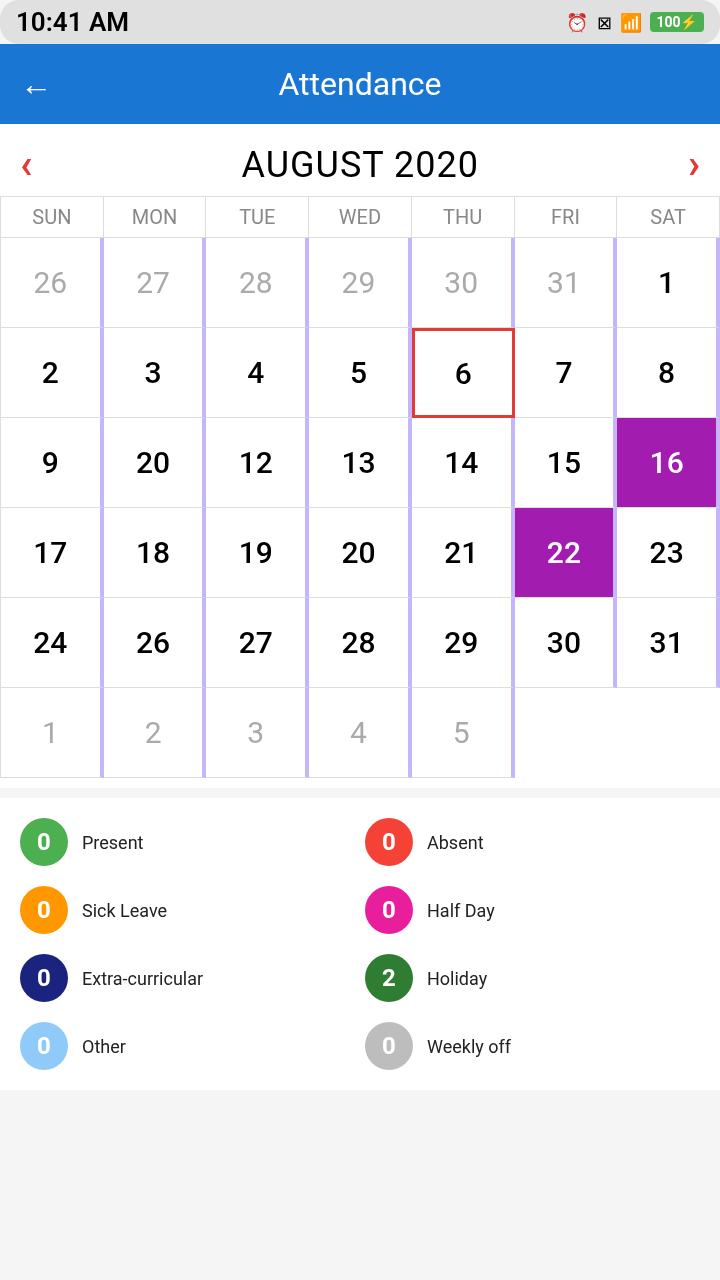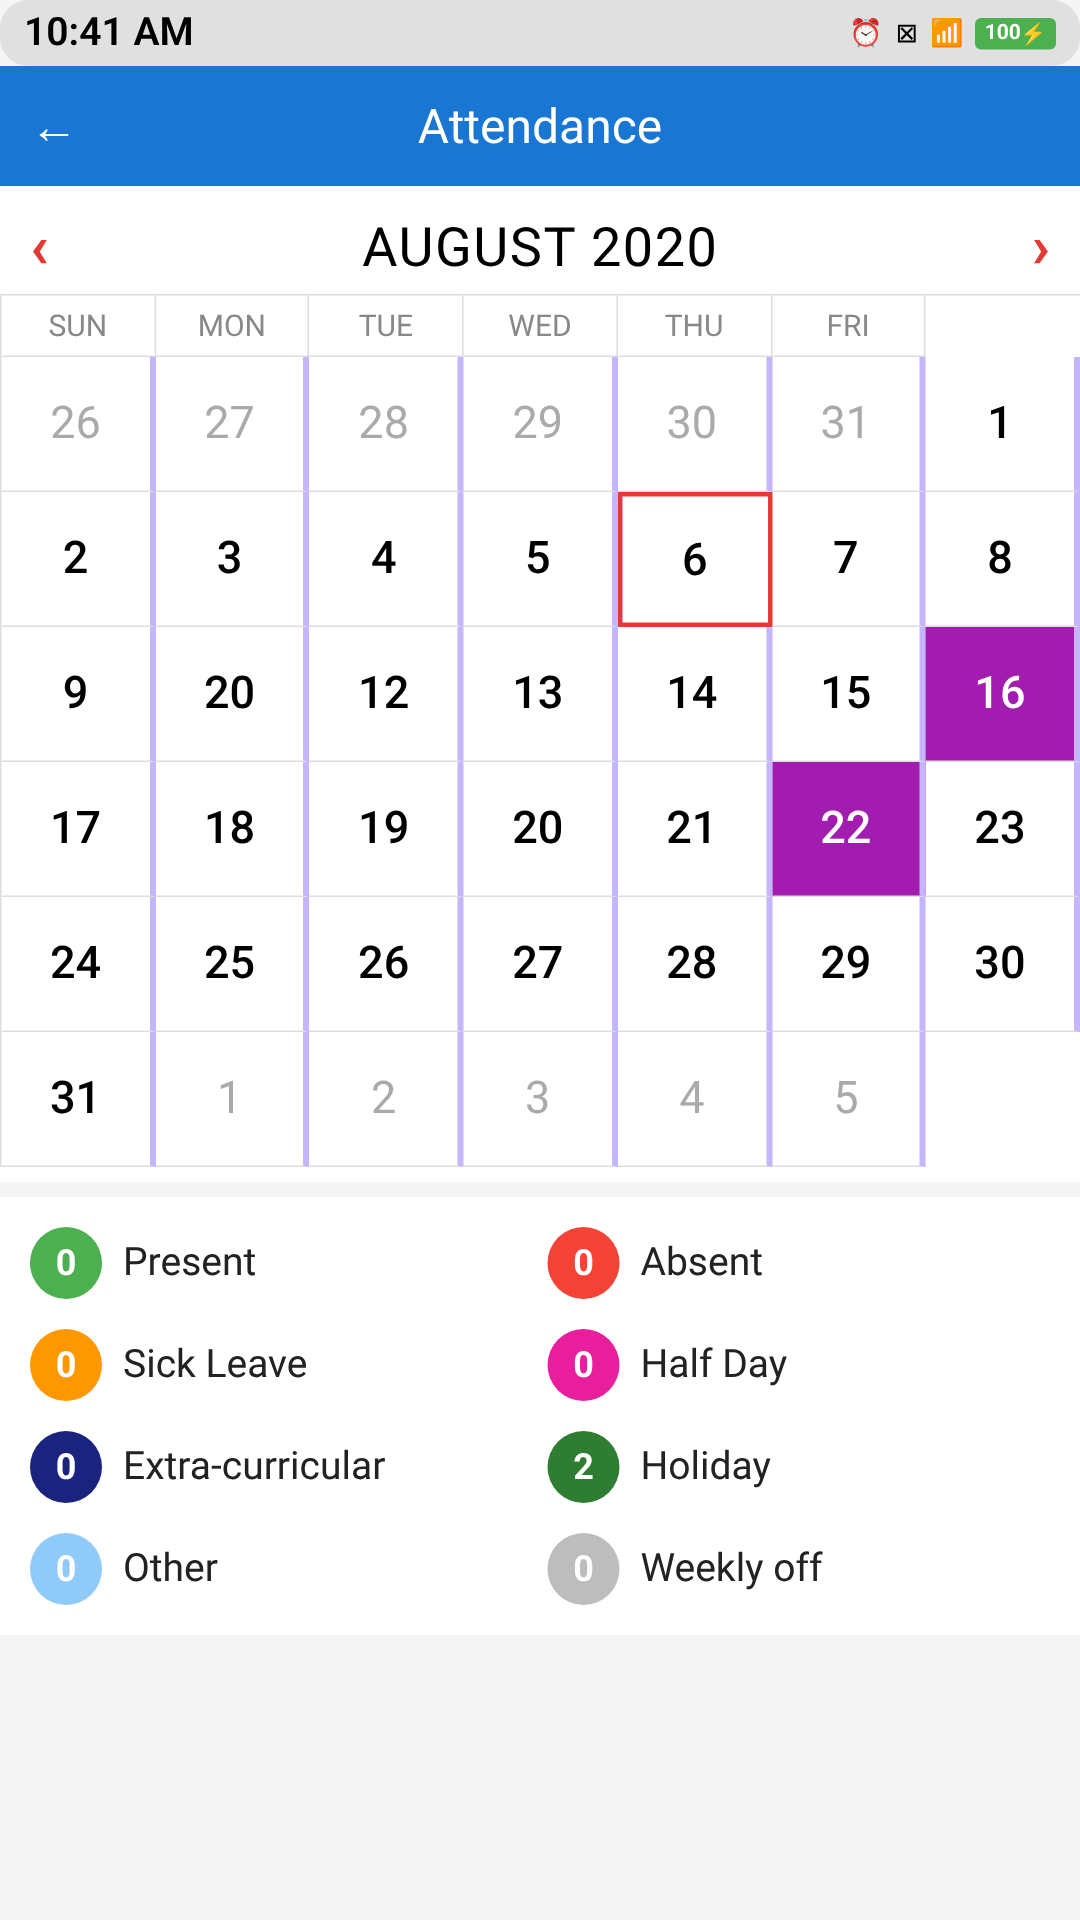--- a/index.html
+++ b/index.html
@@ -222,6 +222,7 @@
       <div class="day-header">WED</div>
       <div class="day-header">THU</div>
       <div class="day-header">FRI</div>
+      <div class="day-header">SAT</div>
     </div>
 
   <div class="calendar-grid" id="calendar-grid-container">

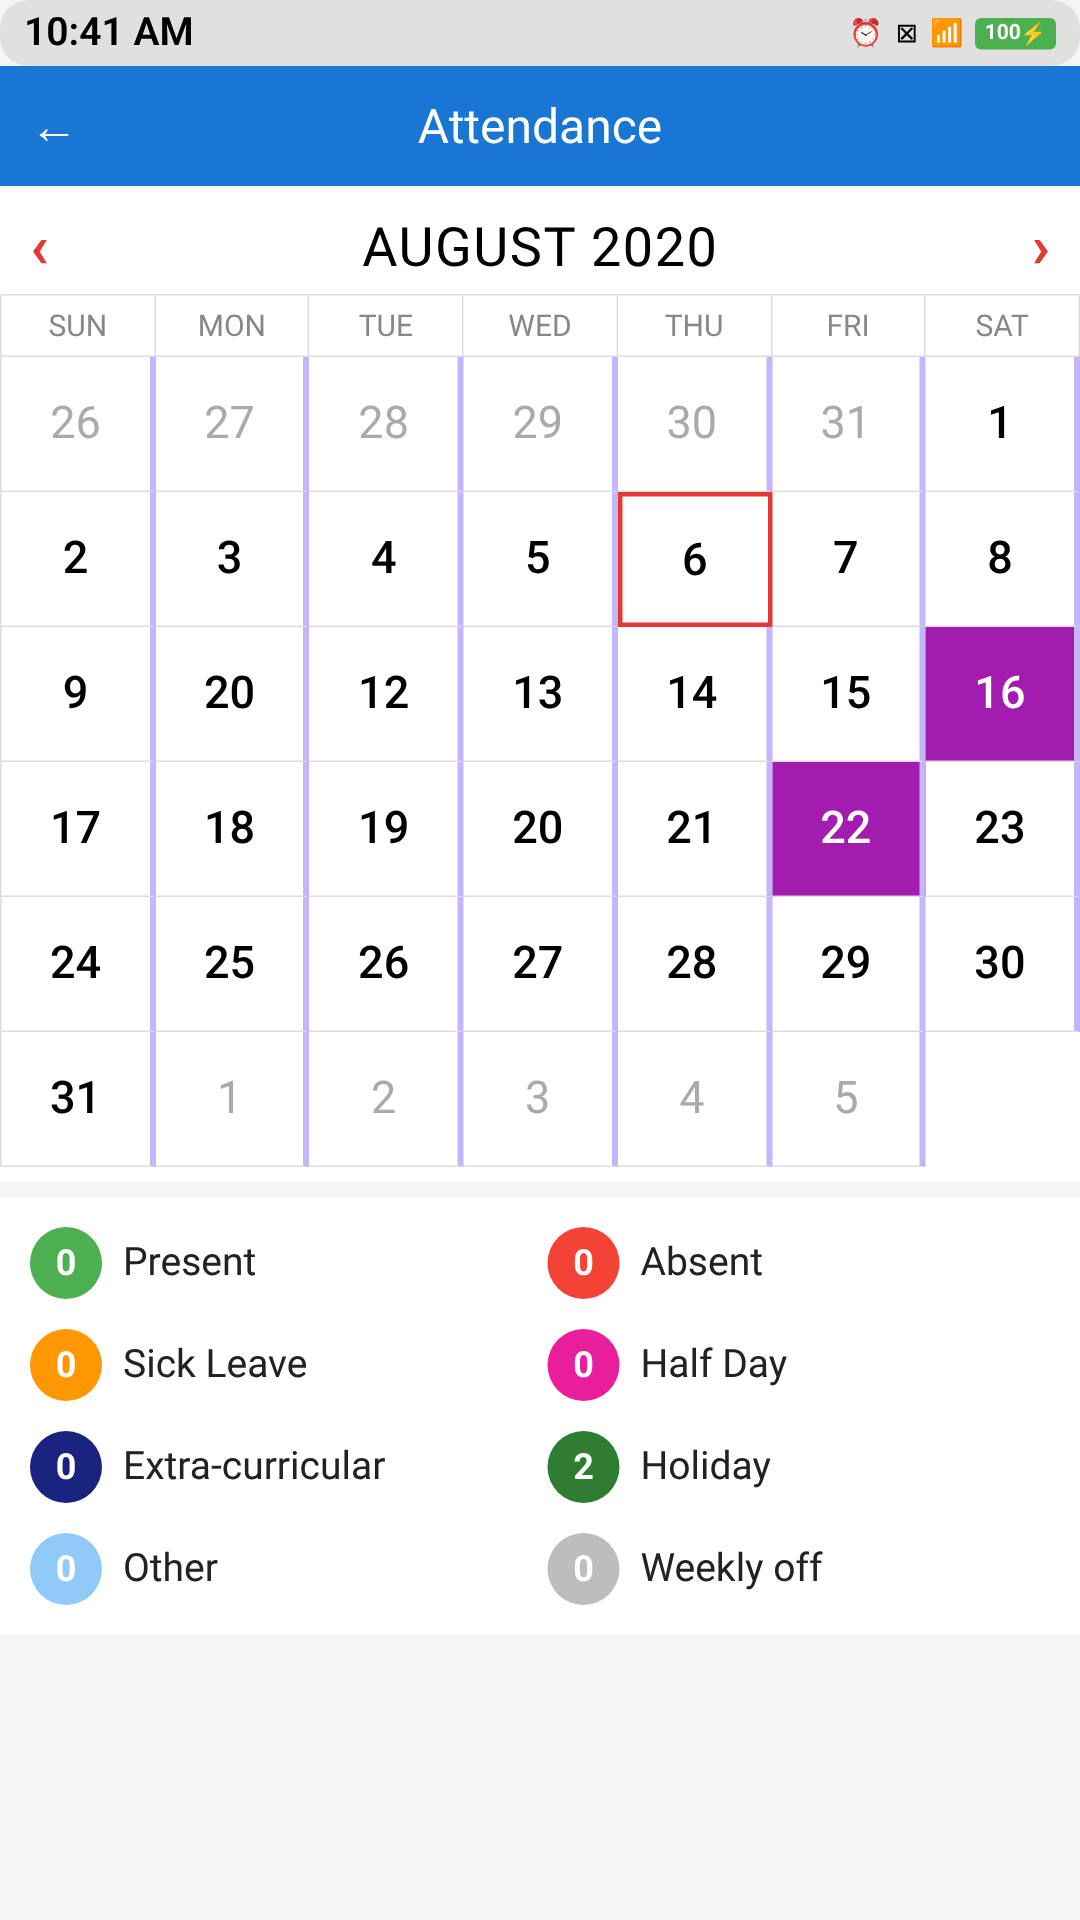--- a/index.html
+++ b/index.html
@@ -314,9 +314,6 @@
         <span class="date-num">24</span>
       </div>
       <div class="calendar-cell">
-        <span class="date-num">25</span>
-      </div>
-      <div class="calendar-cell">
         <span class="date-num">26</span>
       </div>
       <div class="calendar-cell">

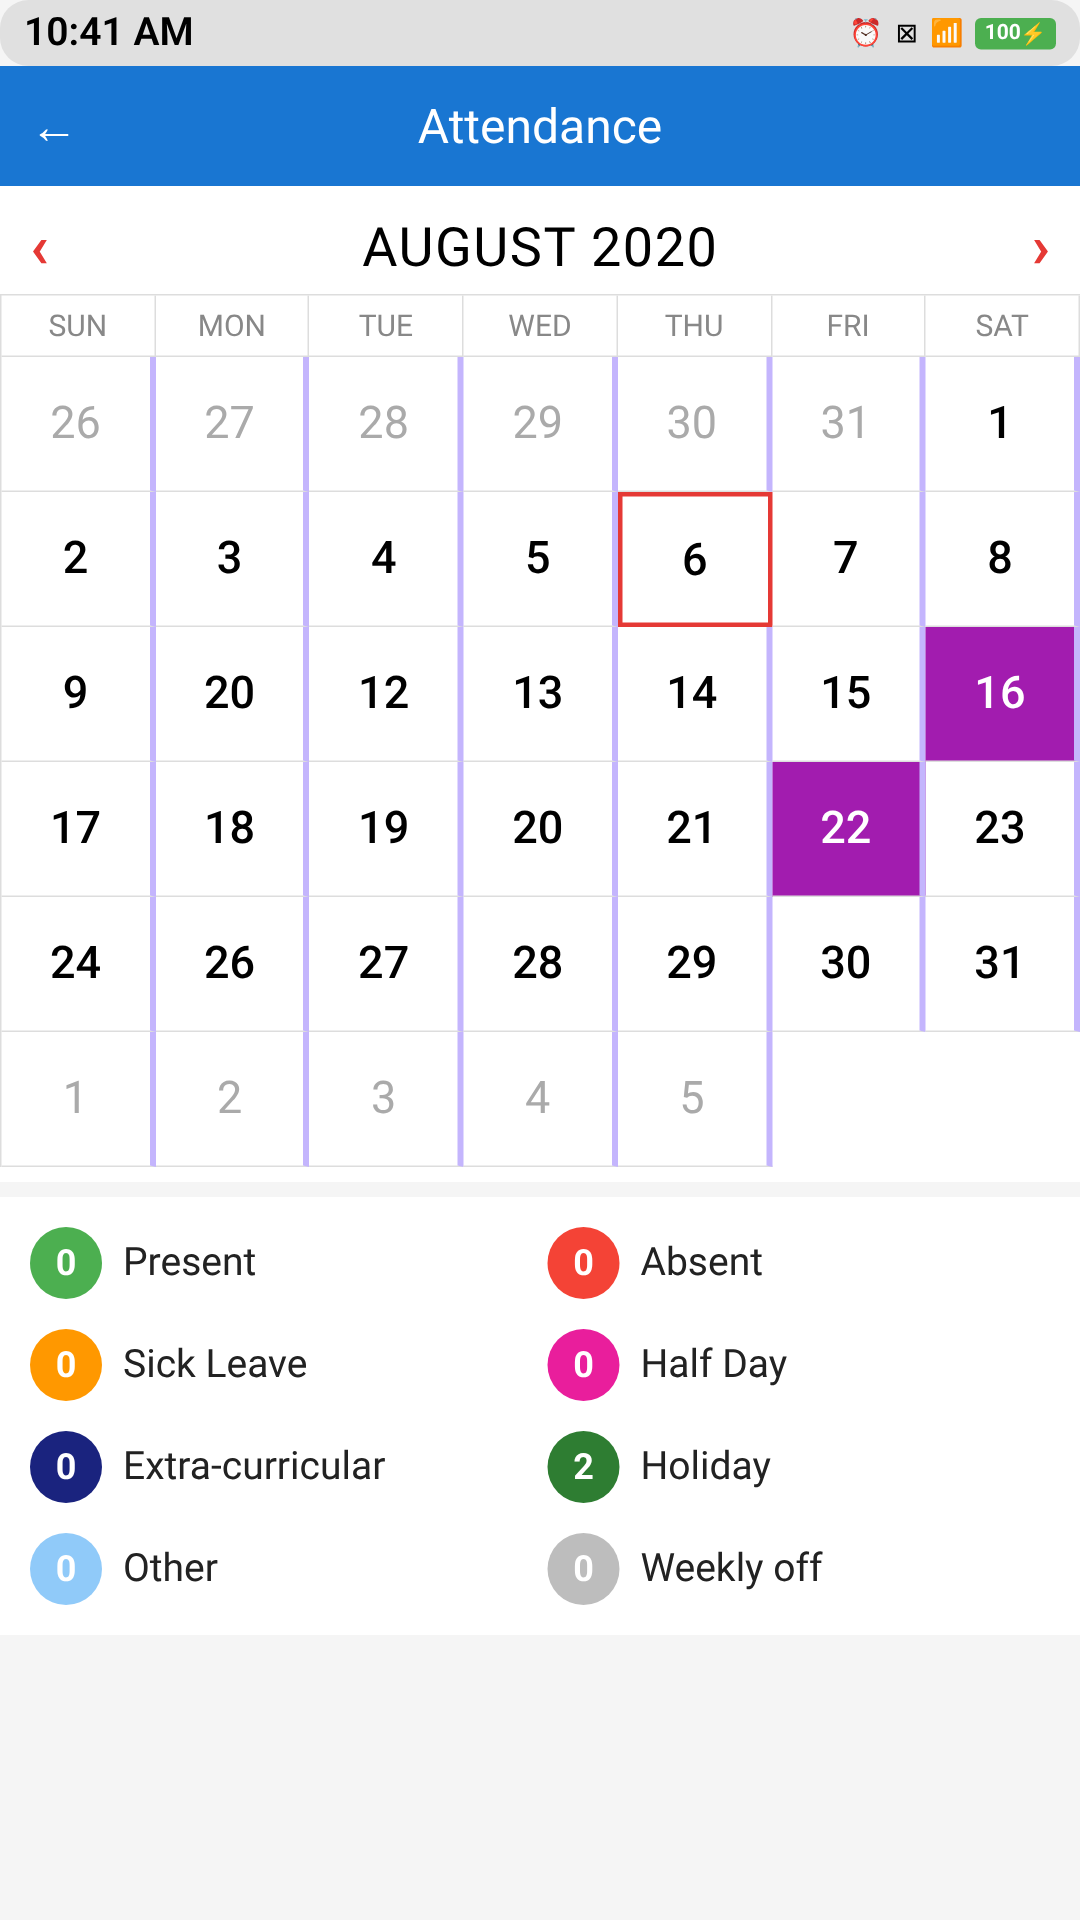--- a/index.html
+++ b/index.html
@@ -182,7 +182,7 @@
       flex-shrink: 0;
     }
     .legend-label {
-      font-size: 26px;
+      font-size: 18px;
       color: #222;
     }
   </style>

